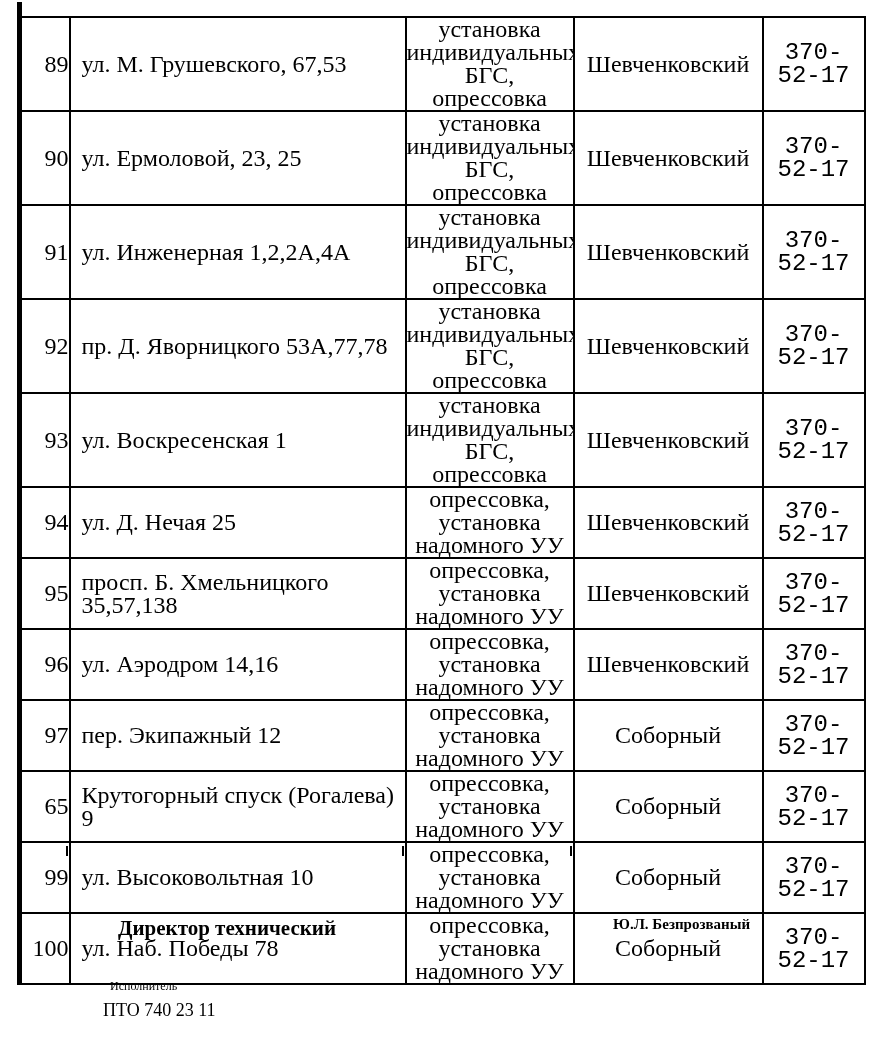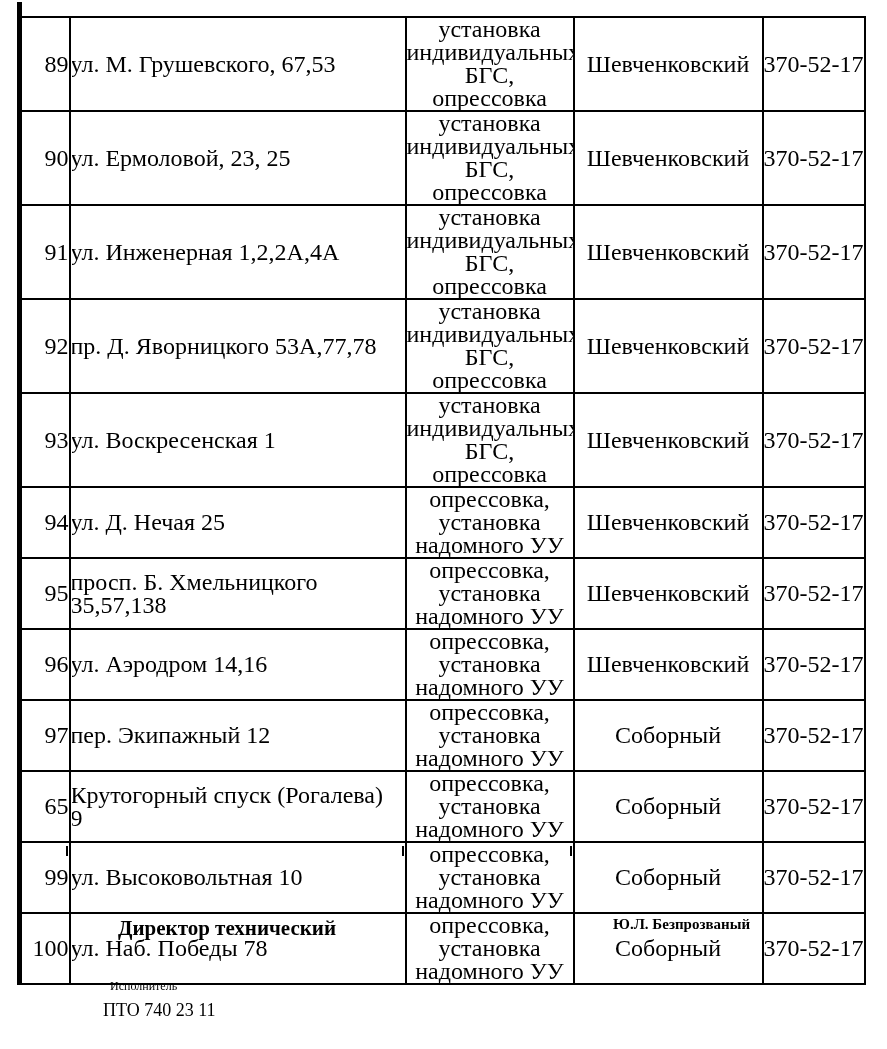--- a/index.html
+++ b/index.html
@@ -40,6 +40,7 @@
   }
   .doc-table td.c-address {
     text-align: left;
+    padding-left: 11px;
     padding-right: 4px;
     border-radius: 20px;
   }

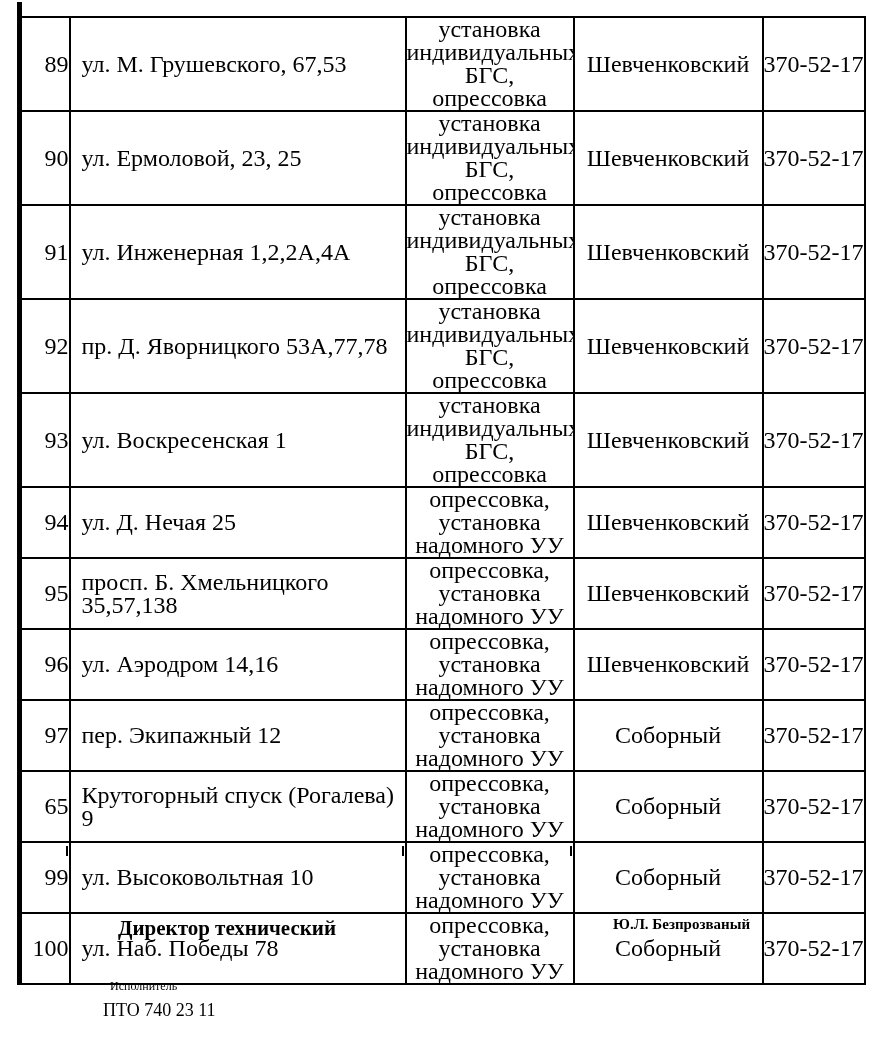--- a/index.html
+++ b/index.html
@@ -52,7 +52,8 @@
     text-align: center;
   }
   .doc-table td.c-phone {
-    text-align: right;
+    text-align: center;
+    font-family: Liberation Mono, monospace;
   }
 
   

